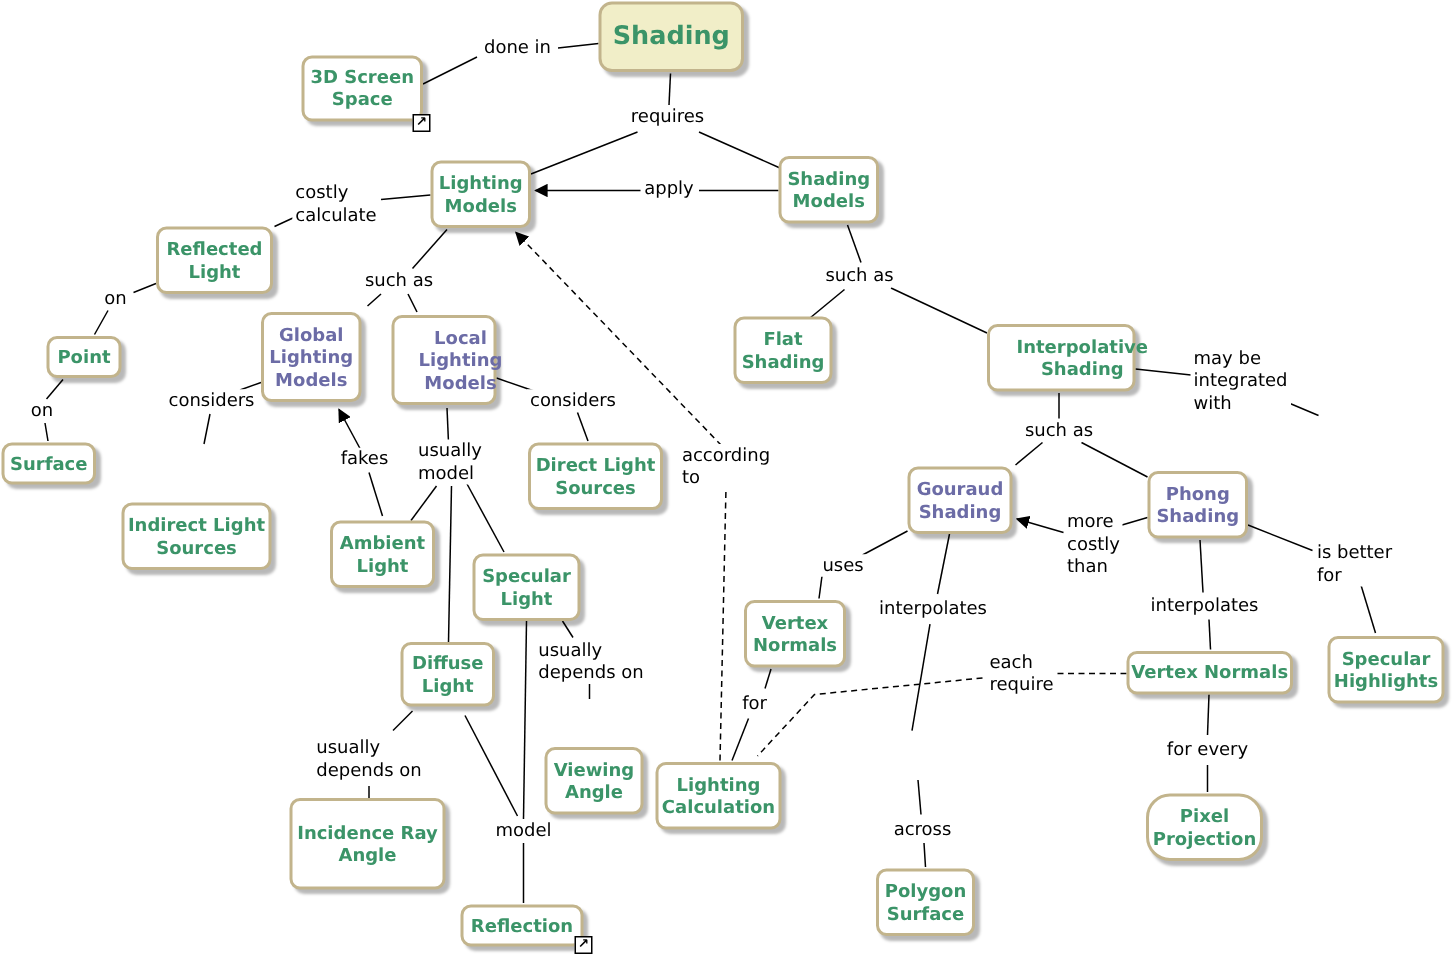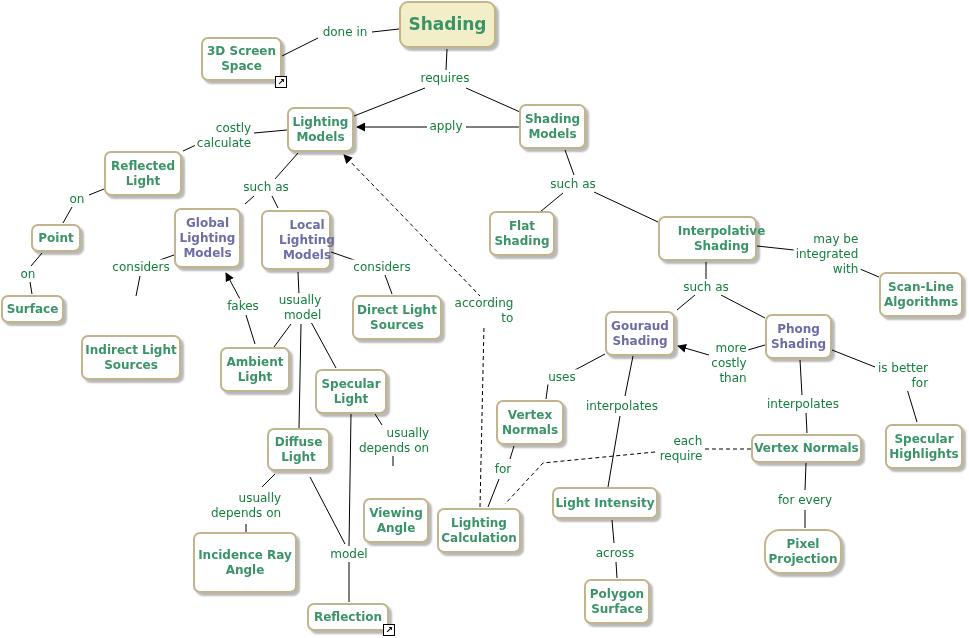--- a/index.html
+++ b/index.html
@@ -17,8 +17,8 @@
   .node.purple { color:#6c6ca6; }
   .node.root { background:#f1eec8; color:#3b9468; font-size:17px; border-radius:9px; }
   .lbl {
-    position:absolute; background:#ffffff; color:#15803d; font-size:12px; line-height:15px;
-    text-align:right; white-space:pre-line; transform:translate(-50%,-50%); padding:0 2px;
+    position:absolute; background:#ffffff; color:#000000; font-size:12px; line-height:15px;
+    text-align:left; white-space:pre-line; transform:translate(-50%,-50%); padding:0 2px;
   }
   .linkicon {
     position:absolute; width:10px; height:10px; border:1px solid #000; background:#fff;

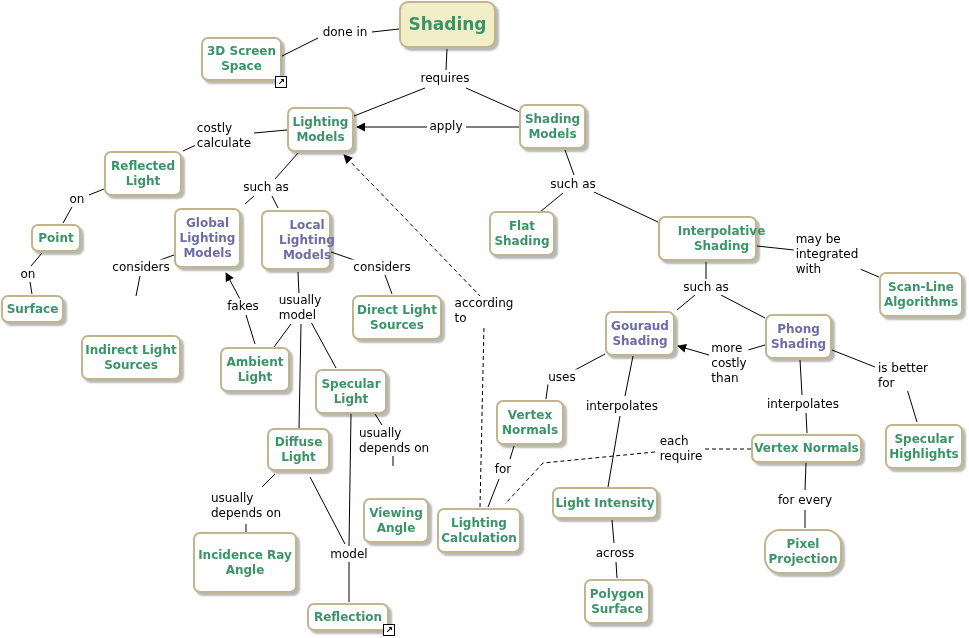--- a/index.html
+++ b/index.html
@@ -136,8 +136,6 @@
 Shading</div>
   <div class="node" style="left:658px;top:216px;width:99px;height:45px;padding-left:28px;">Interpolative
 Shading</div>
-  <div class="node" style="left:879px;top:272px;width:84px;height:45px;">Scan-Line
-Algorithms</div>
   <div class="node purple" style="left:605px;top:311px;width:70px;height:45px;">Gouraud
 Shading</div>
   <div class="node purple" style="left:765px;top:314px;width:67px;height:45px;">Phong

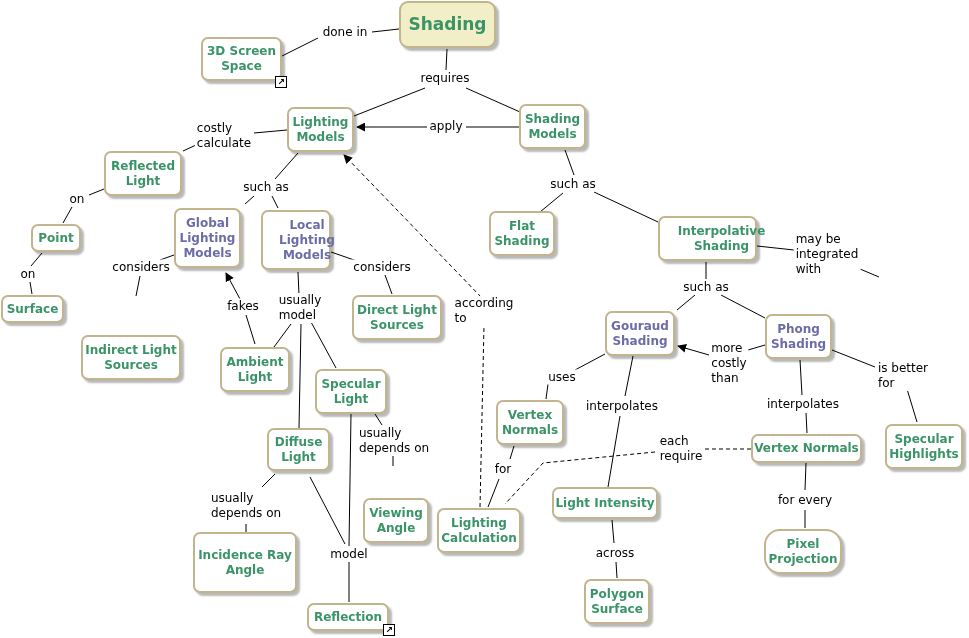--- a/index.html
+++ b/index.html
@@ -144,7 +144,6 @@
 Normals</div>
   <div class="node" style="left:437px;top:508px;width:84px;height:45px;">Lighting
 Calculation</div>
-  <div class="node" style="left:552px;top:487px;width:106px;height:32px;">Light Intensity</div>
   <div class="node" style="left:584px;top:579px;width:66px;height:45px;">Polygon
 Surface</div>
   <div class="node" style="left:751px;top:434px;width:111px;height:29px;">Vertex Normals</div>

